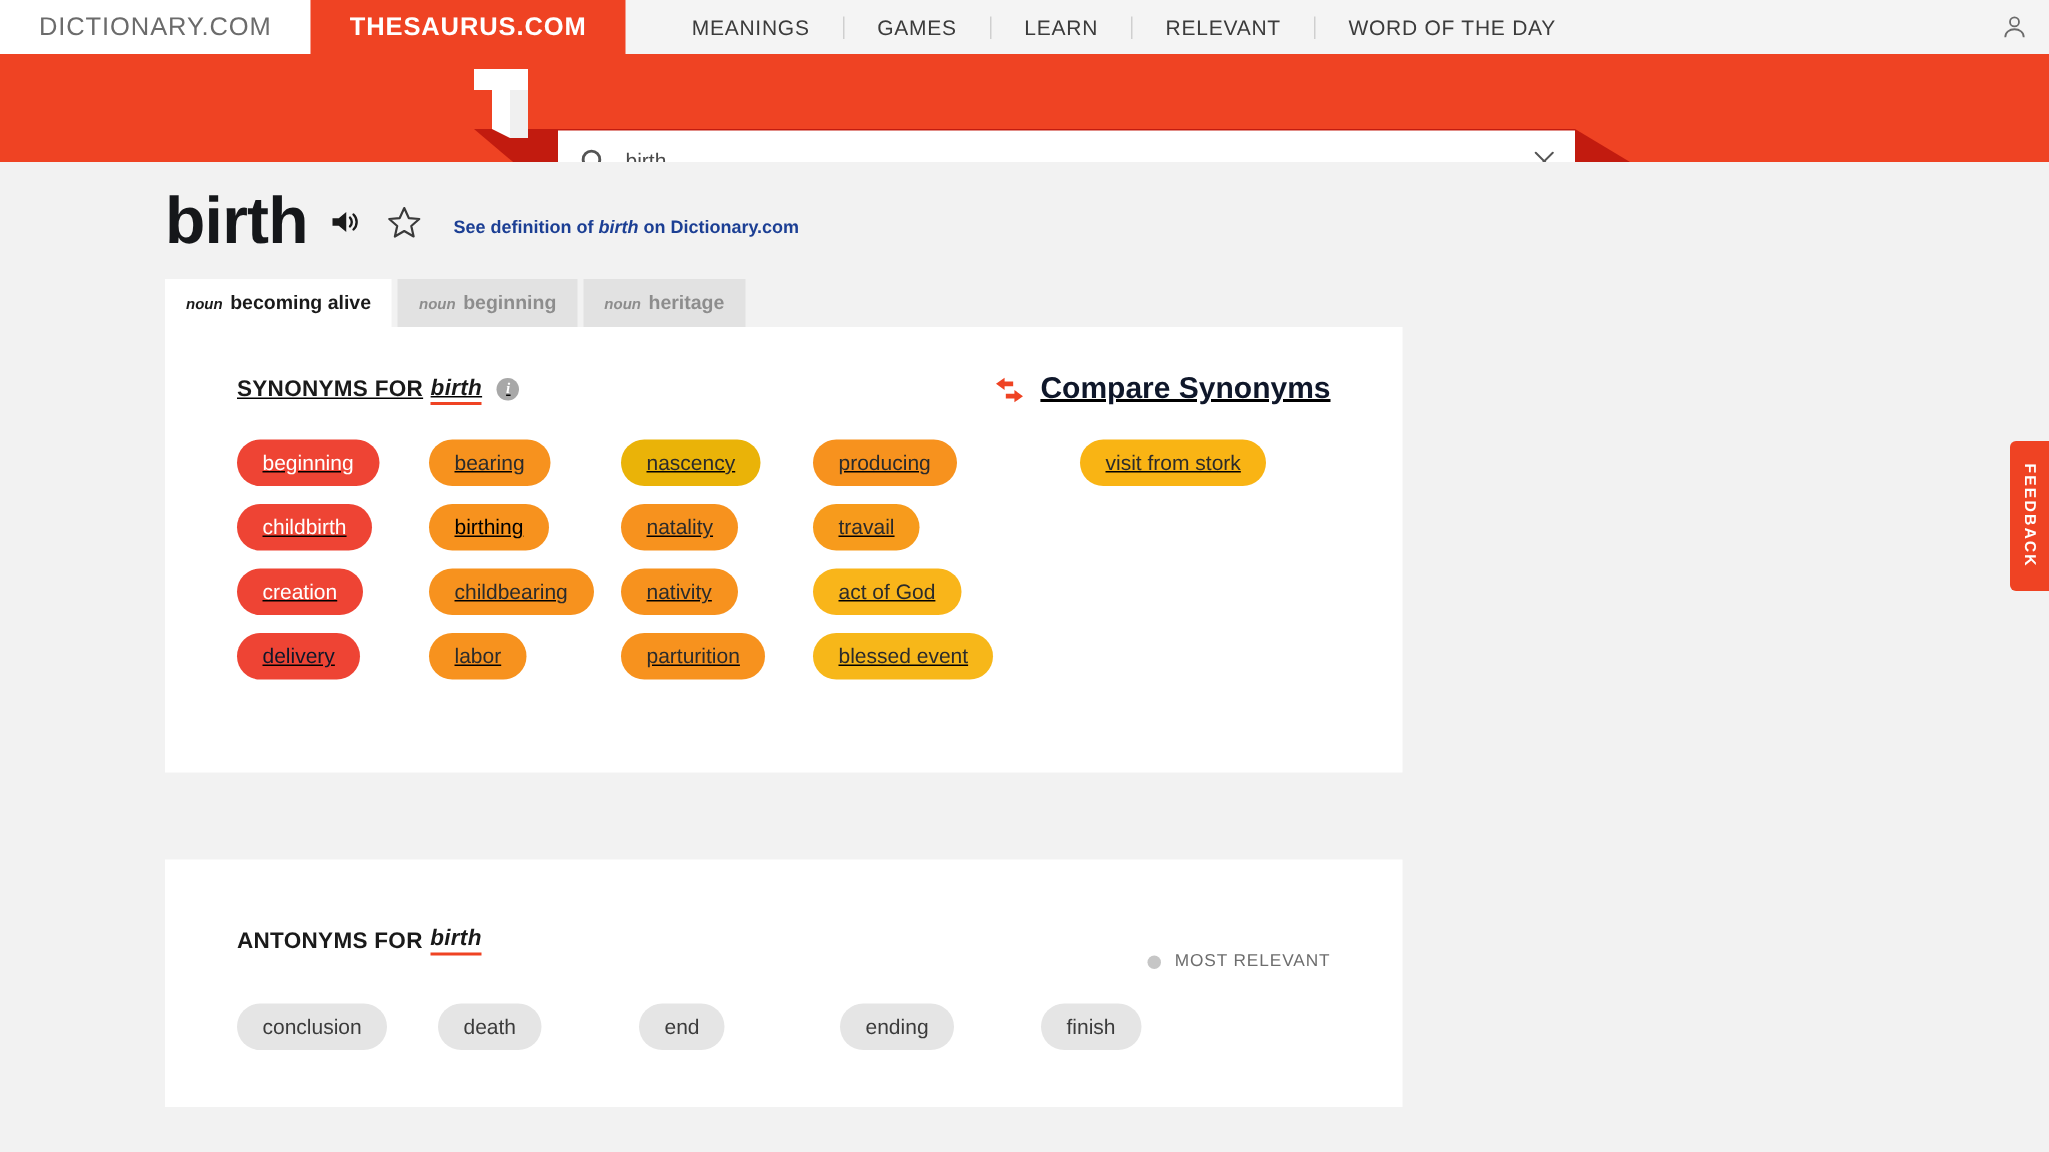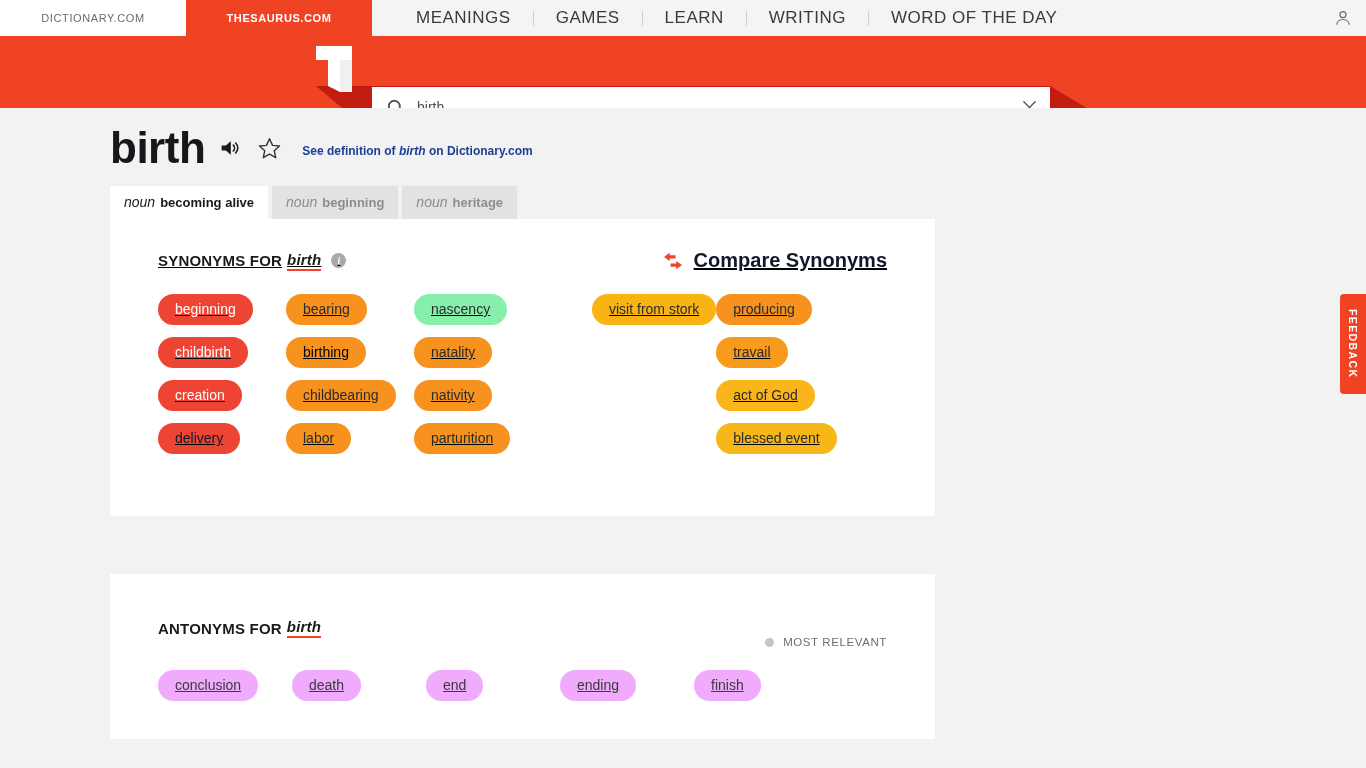--- a/index.html
+++ b/index.html
@@ -20,7 +20,7 @@
   }
   .site-tab {
     display: flex; align-items: center; justify-content: center;
-    font-size: 11px; letter-spacing: .6px;
+    font-size: 17px; letter-spacing: .6px;
     padding: 0 26px;
     height: 36px;
     cursor: pointer;

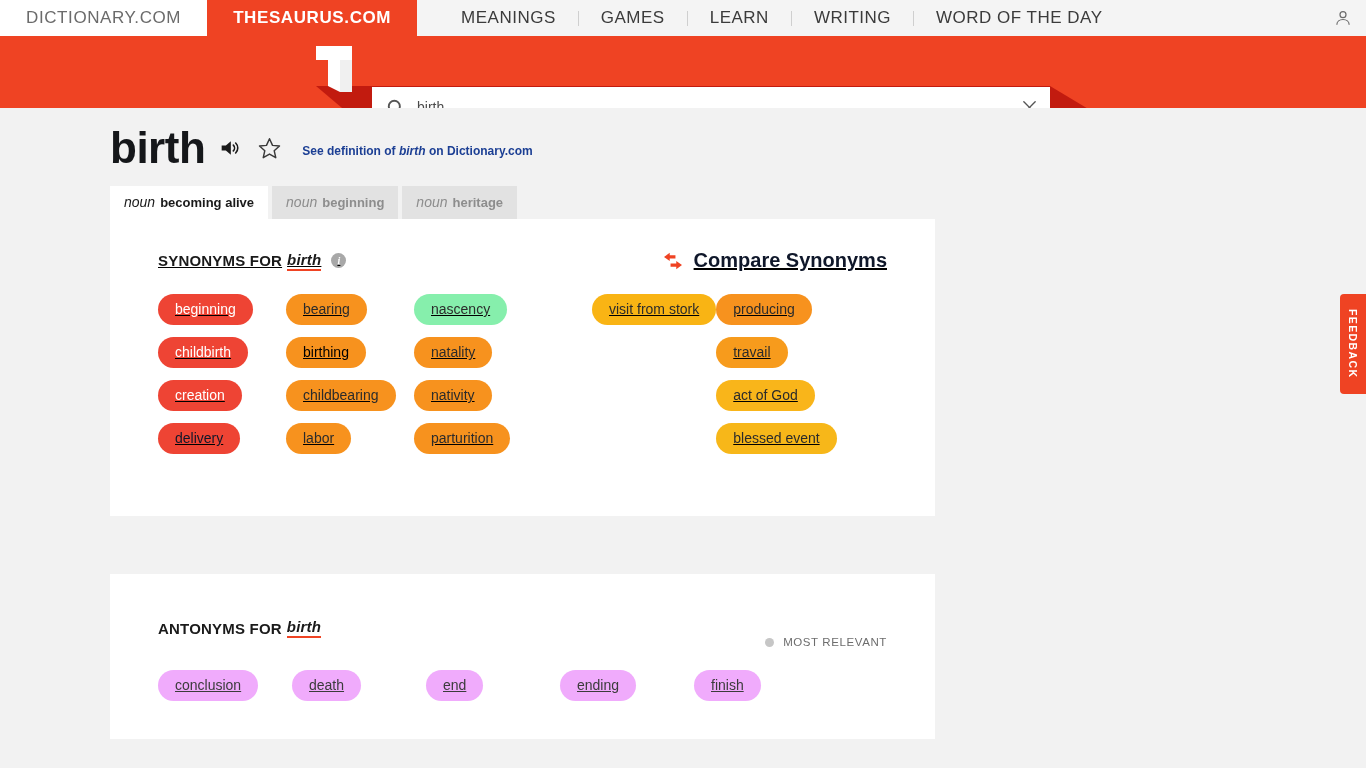--- a/index.html
+++ b/index.html
@@ -30,7 +30,7 @@
 
   .navlinks { display: flex; align-items: center; flex: 1; padding-left: 22px; }
   .navlink {
-    font-size: 17px; color: #3b3b3b; letter-spacing: .5px;
+    font-size: 14px; color: #3b3b3b; letter-spacing: .5px;
     padding: 0 22px; position: relative; cursor: pointer; line-height: 36px;
   }
   .navdiv { width: 1px; height: 15px; background: #cfcfcf; }

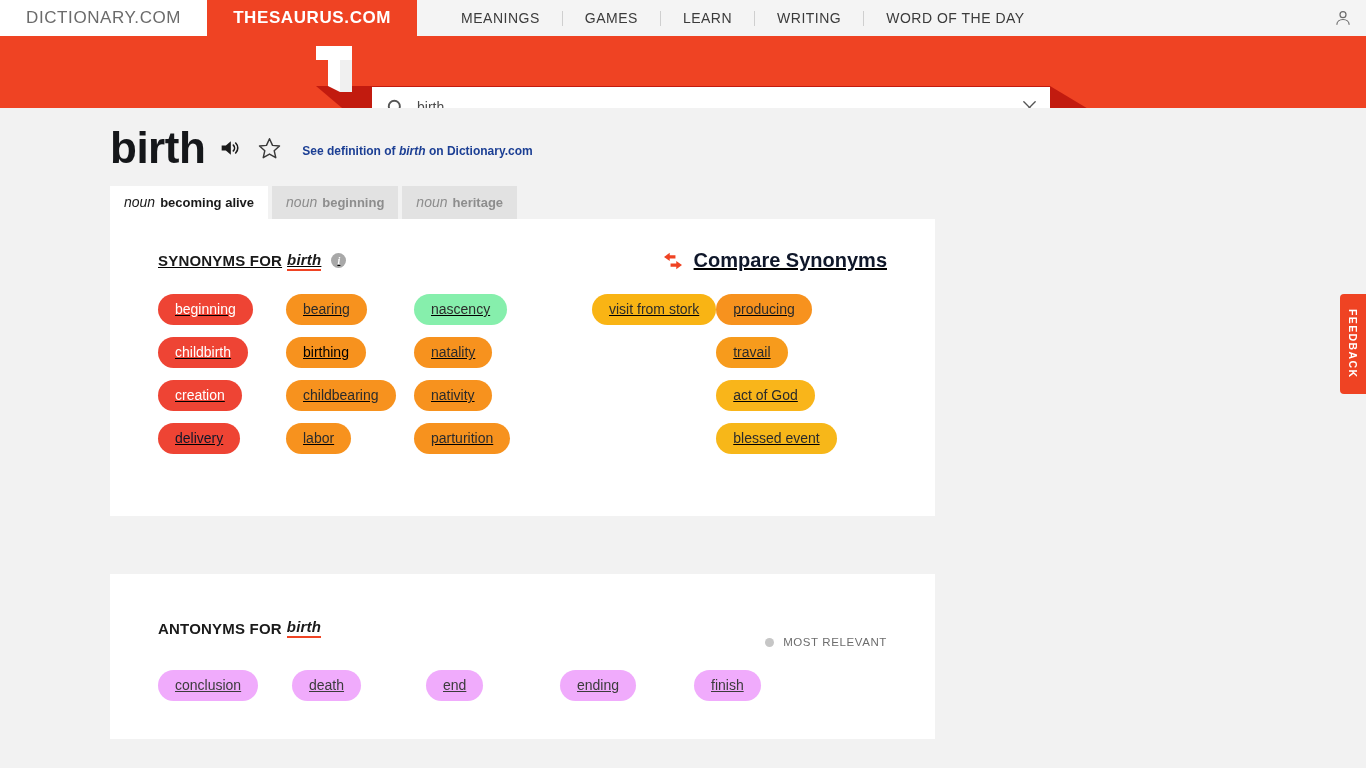--- a/index.html
+++ b/index.html
@@ -172,7 +172,7 @@
     <div class="navdiv"></div>
     <div class="navlink">LEARN</div>
     <div class="navdiv"></div>
-    <div class="navlink">WRITING</div>
+    <div class="navlink">RELEVANT</div>
     <div class="navdiv"></div>
     <div class="navlink">WORD OF THE DAY</div>
   </div>

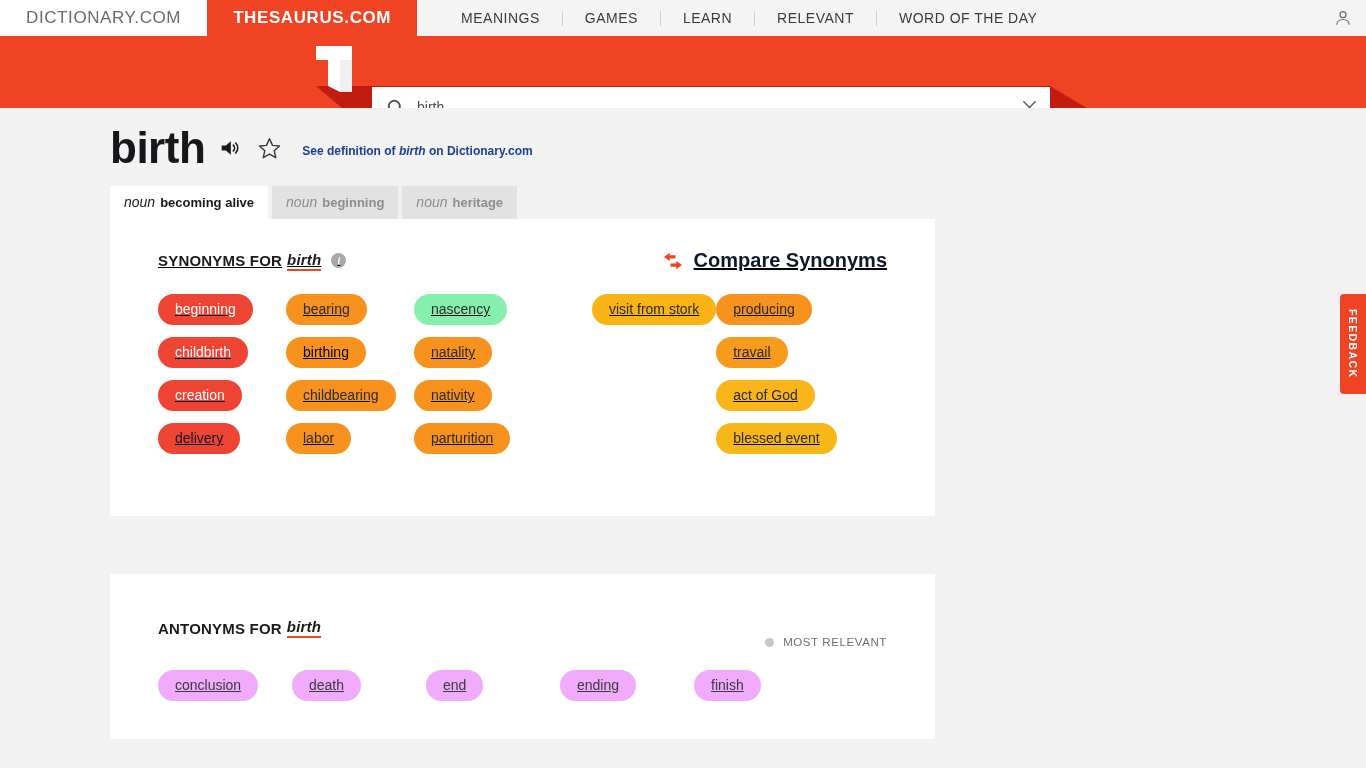--- a/index.html
+++ b/index.html
@@ -97,7 +97,7 @@
     background: #e2e2e2; color: #8d8d8d;
   }
   .tab.active { background: #ffffff; color: #1a1a1a; }
-  .tab .pos { font-style: italic; font-weight: normal; margin-right: 5px; font-size: 14px; }
+  .tab .pos { font-style: italic; font-weight: bold; margin-right: 5px; font-size: 10px; }
   .tab .lbl { font-weight: bold; }
 
   .card {

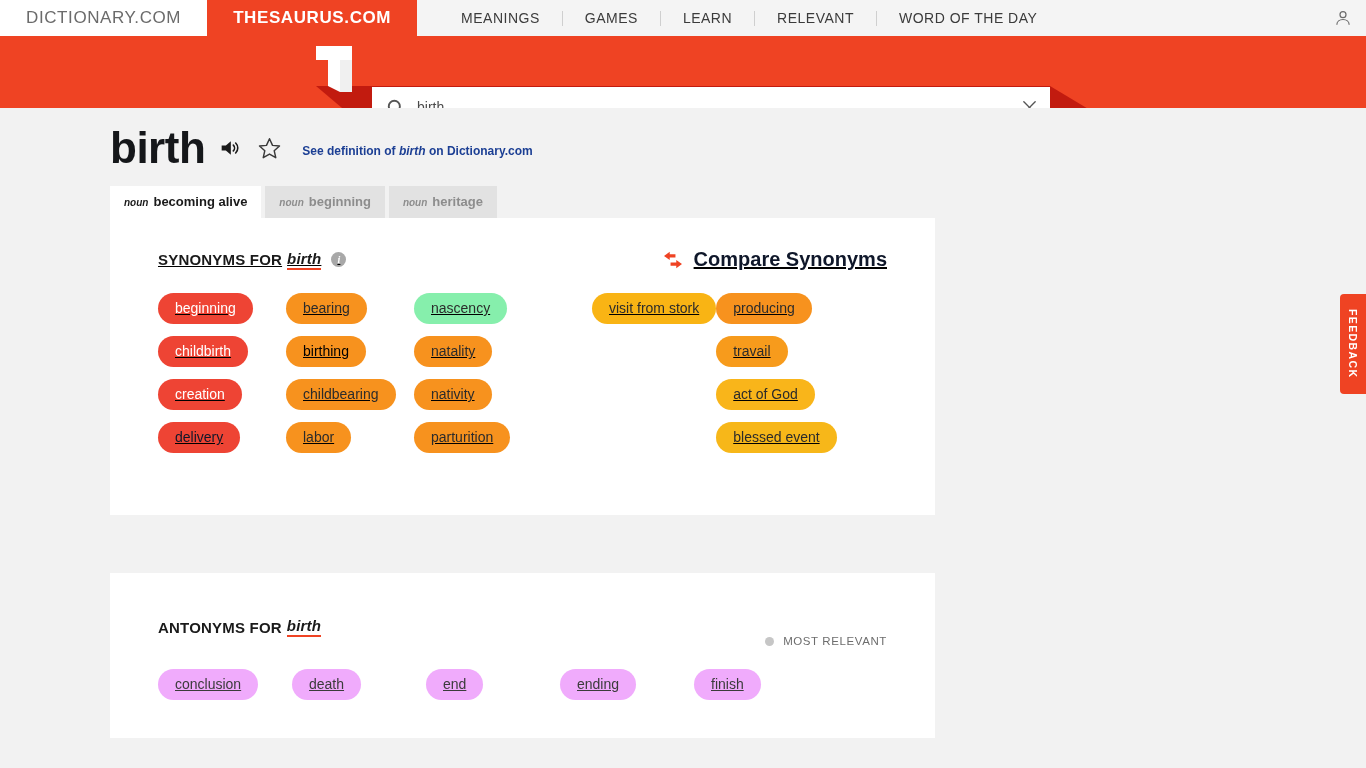--- a/index.html
+++ b/index.html
@@ -283,7 +283,7 @@
         <span class="chip" style="background:#f7921e;color:#2b2b2b">labor</span>
       </div>
       <div class="syn-col">
-        <span class="chip" style="background:#86efac;color:#2b2b2b">nascency</span>
+        <span class="chip" style="background:#eab308;color:#2b2b2b">nascency</span>
         <span class="chip" style="background:#f7921e;color:#2b2b2b">natality</span>
         <span class="chip" style="background:#f7921e;color:#2b2b2b">nativity</span>
         <span class="chip" style="background:#f7921e;color:#2b2b2b">parturition</span>

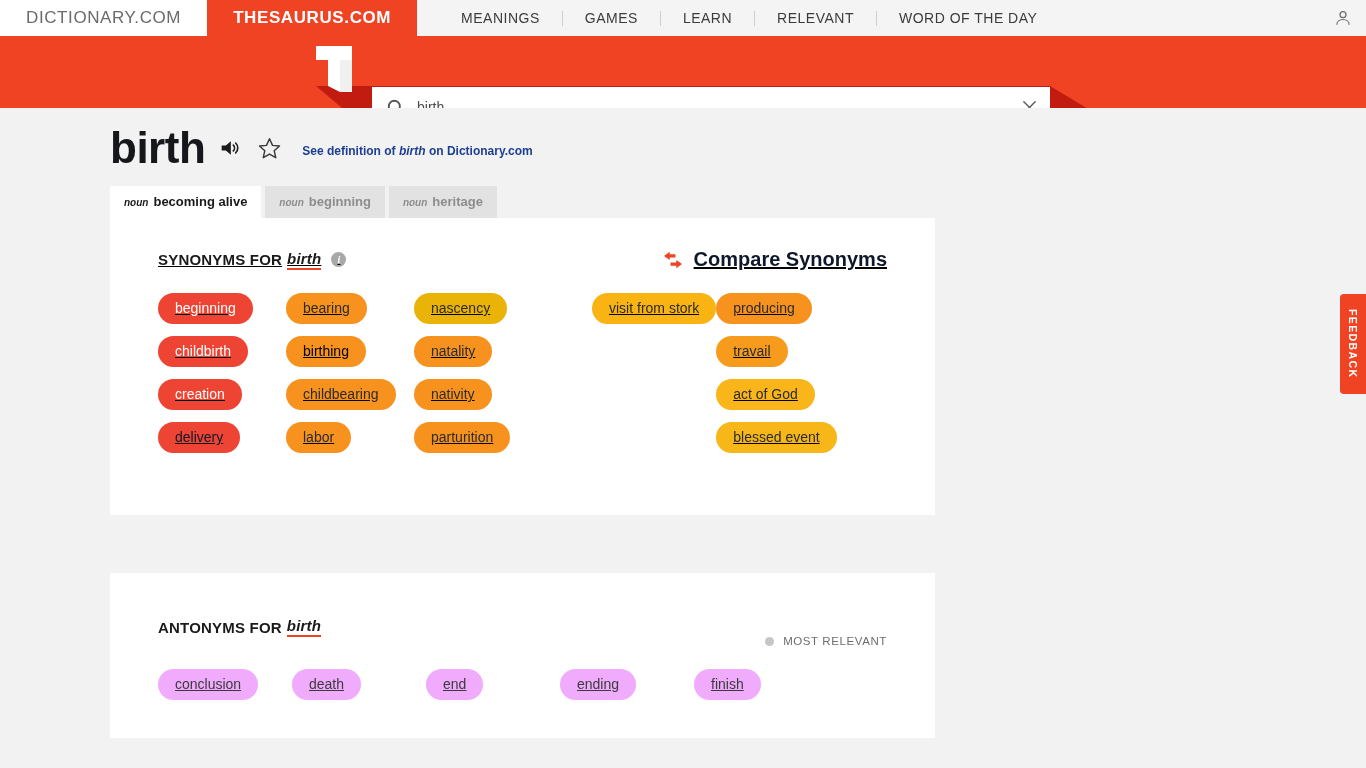--- a/index.html
+++ b/index.html
@@ -288,15 +288,15 @@
         <span class="chip" style="background:#f7921e;color:#2b2b2b">nativity</span>
         <span class="chip" style="background:#f7921e;color:#2b2b2b">parturition</span>
       </div>
-      <div class="syn-col c5">
-        <span class="chip" style="background:#f9b414;color:#2b2b2b">visit from stork</span>
-      </div>
       <div class="syn-col">
         <span class="chip" style="background:#f7921e;color:#2b2b2b">producing</span>
         <span class="chip" style="background:#f79b1c;color:#2b2b2b">travail</span>
         <span class="chip" style="background:#f9b51a;color:#2b2b2b">act of God</span>
         <span class="chip" style="background:#f7b719;color:#2b2b2b">blessed event</span>
       </div>
+      <div class="syn-col c5">
+        <span class="chip" style="background:#f9b414;color:#2b2b2b">visit from stork</span>
+      </div>
     </div>
   </div>
 

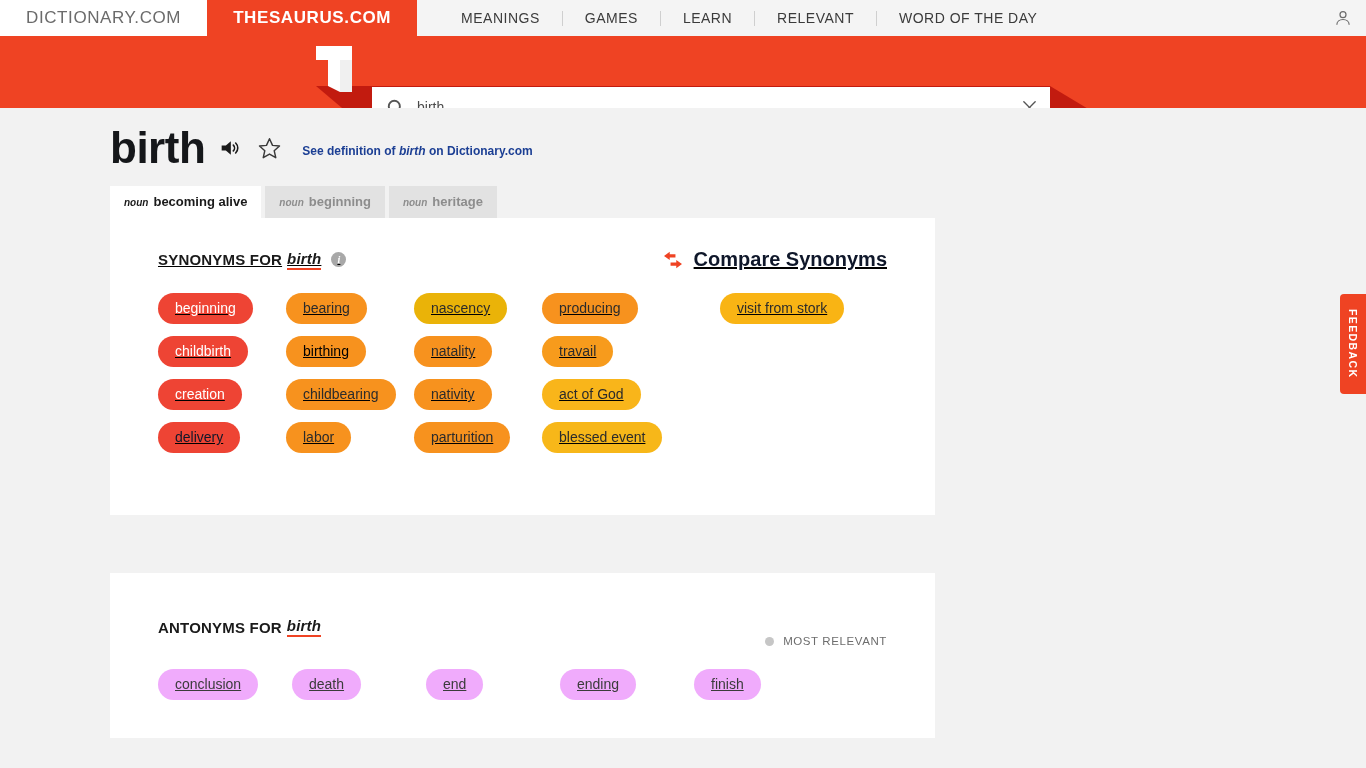--- a/index.html
+++ b/index.html
@@ -140,7 +140,7 @@
   .ant-row { margin-top: 22px; display: flex; }
   .ant-cell { width: 134px; display: flex; }
   .chip.ant {
-    background: #f0abfc; color: #3b3b3b; text-decoration: underline;
+    background: #e5e5e5; color: #3b3b3b;
   }
 
   

